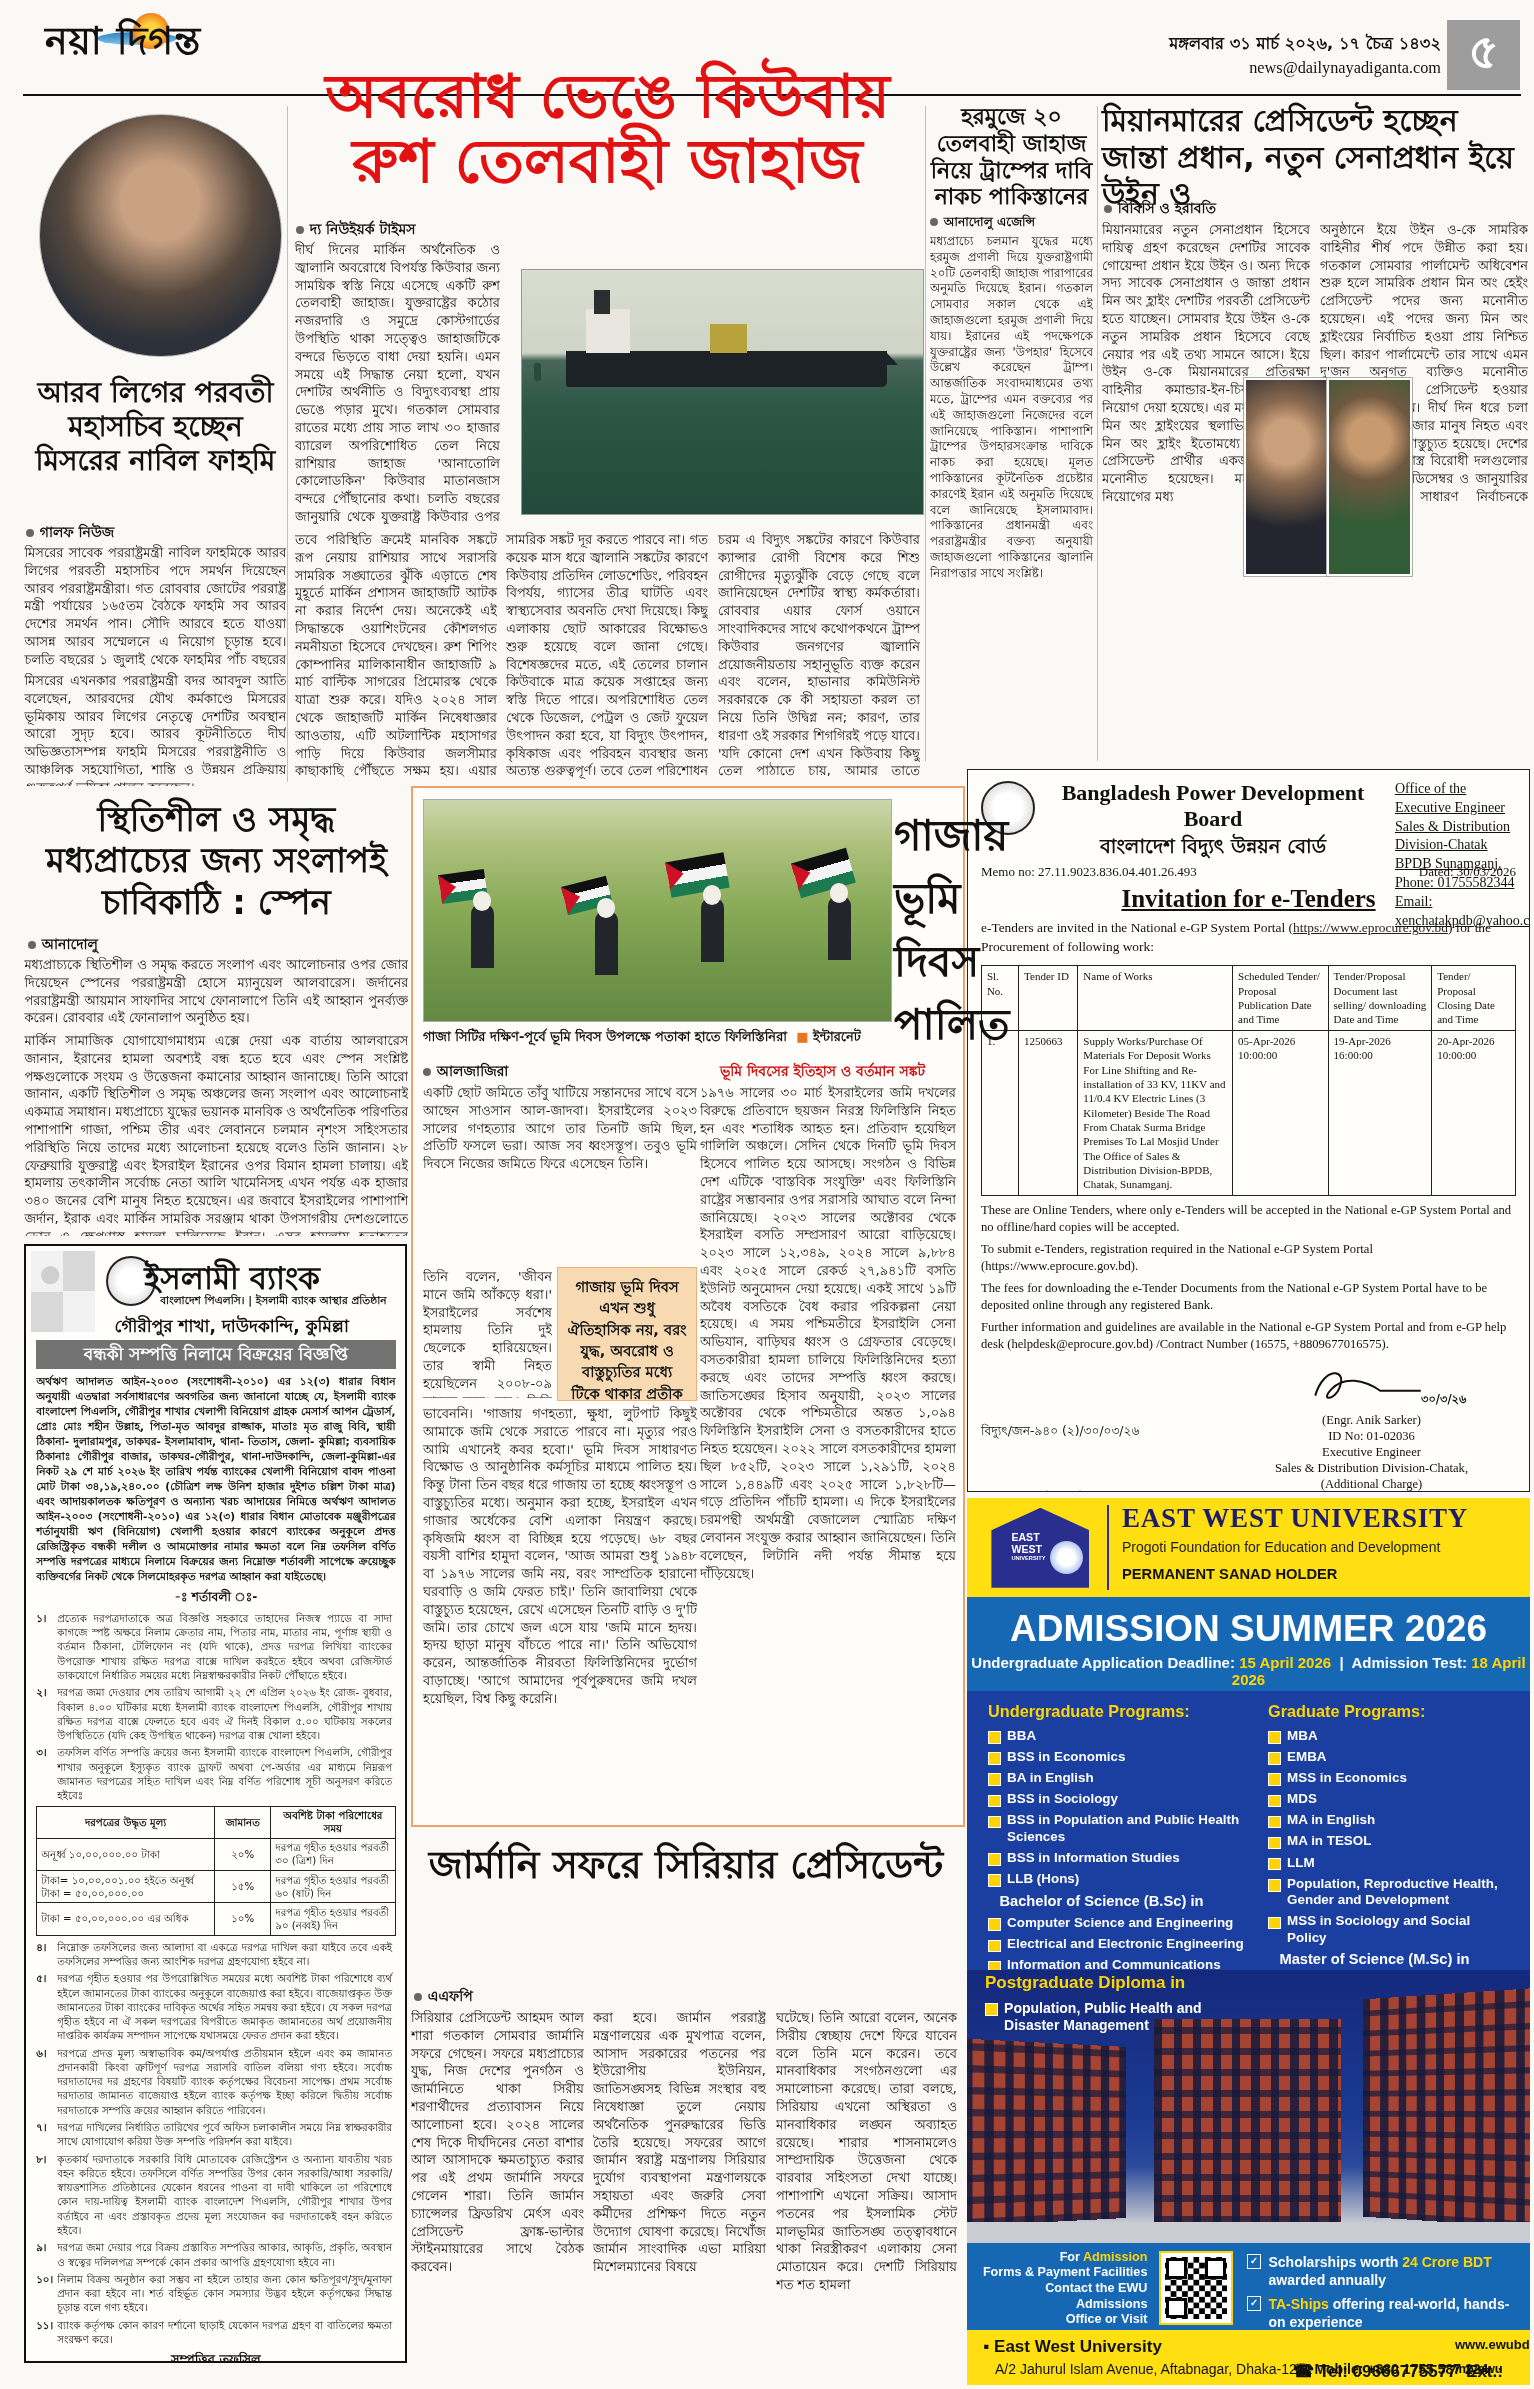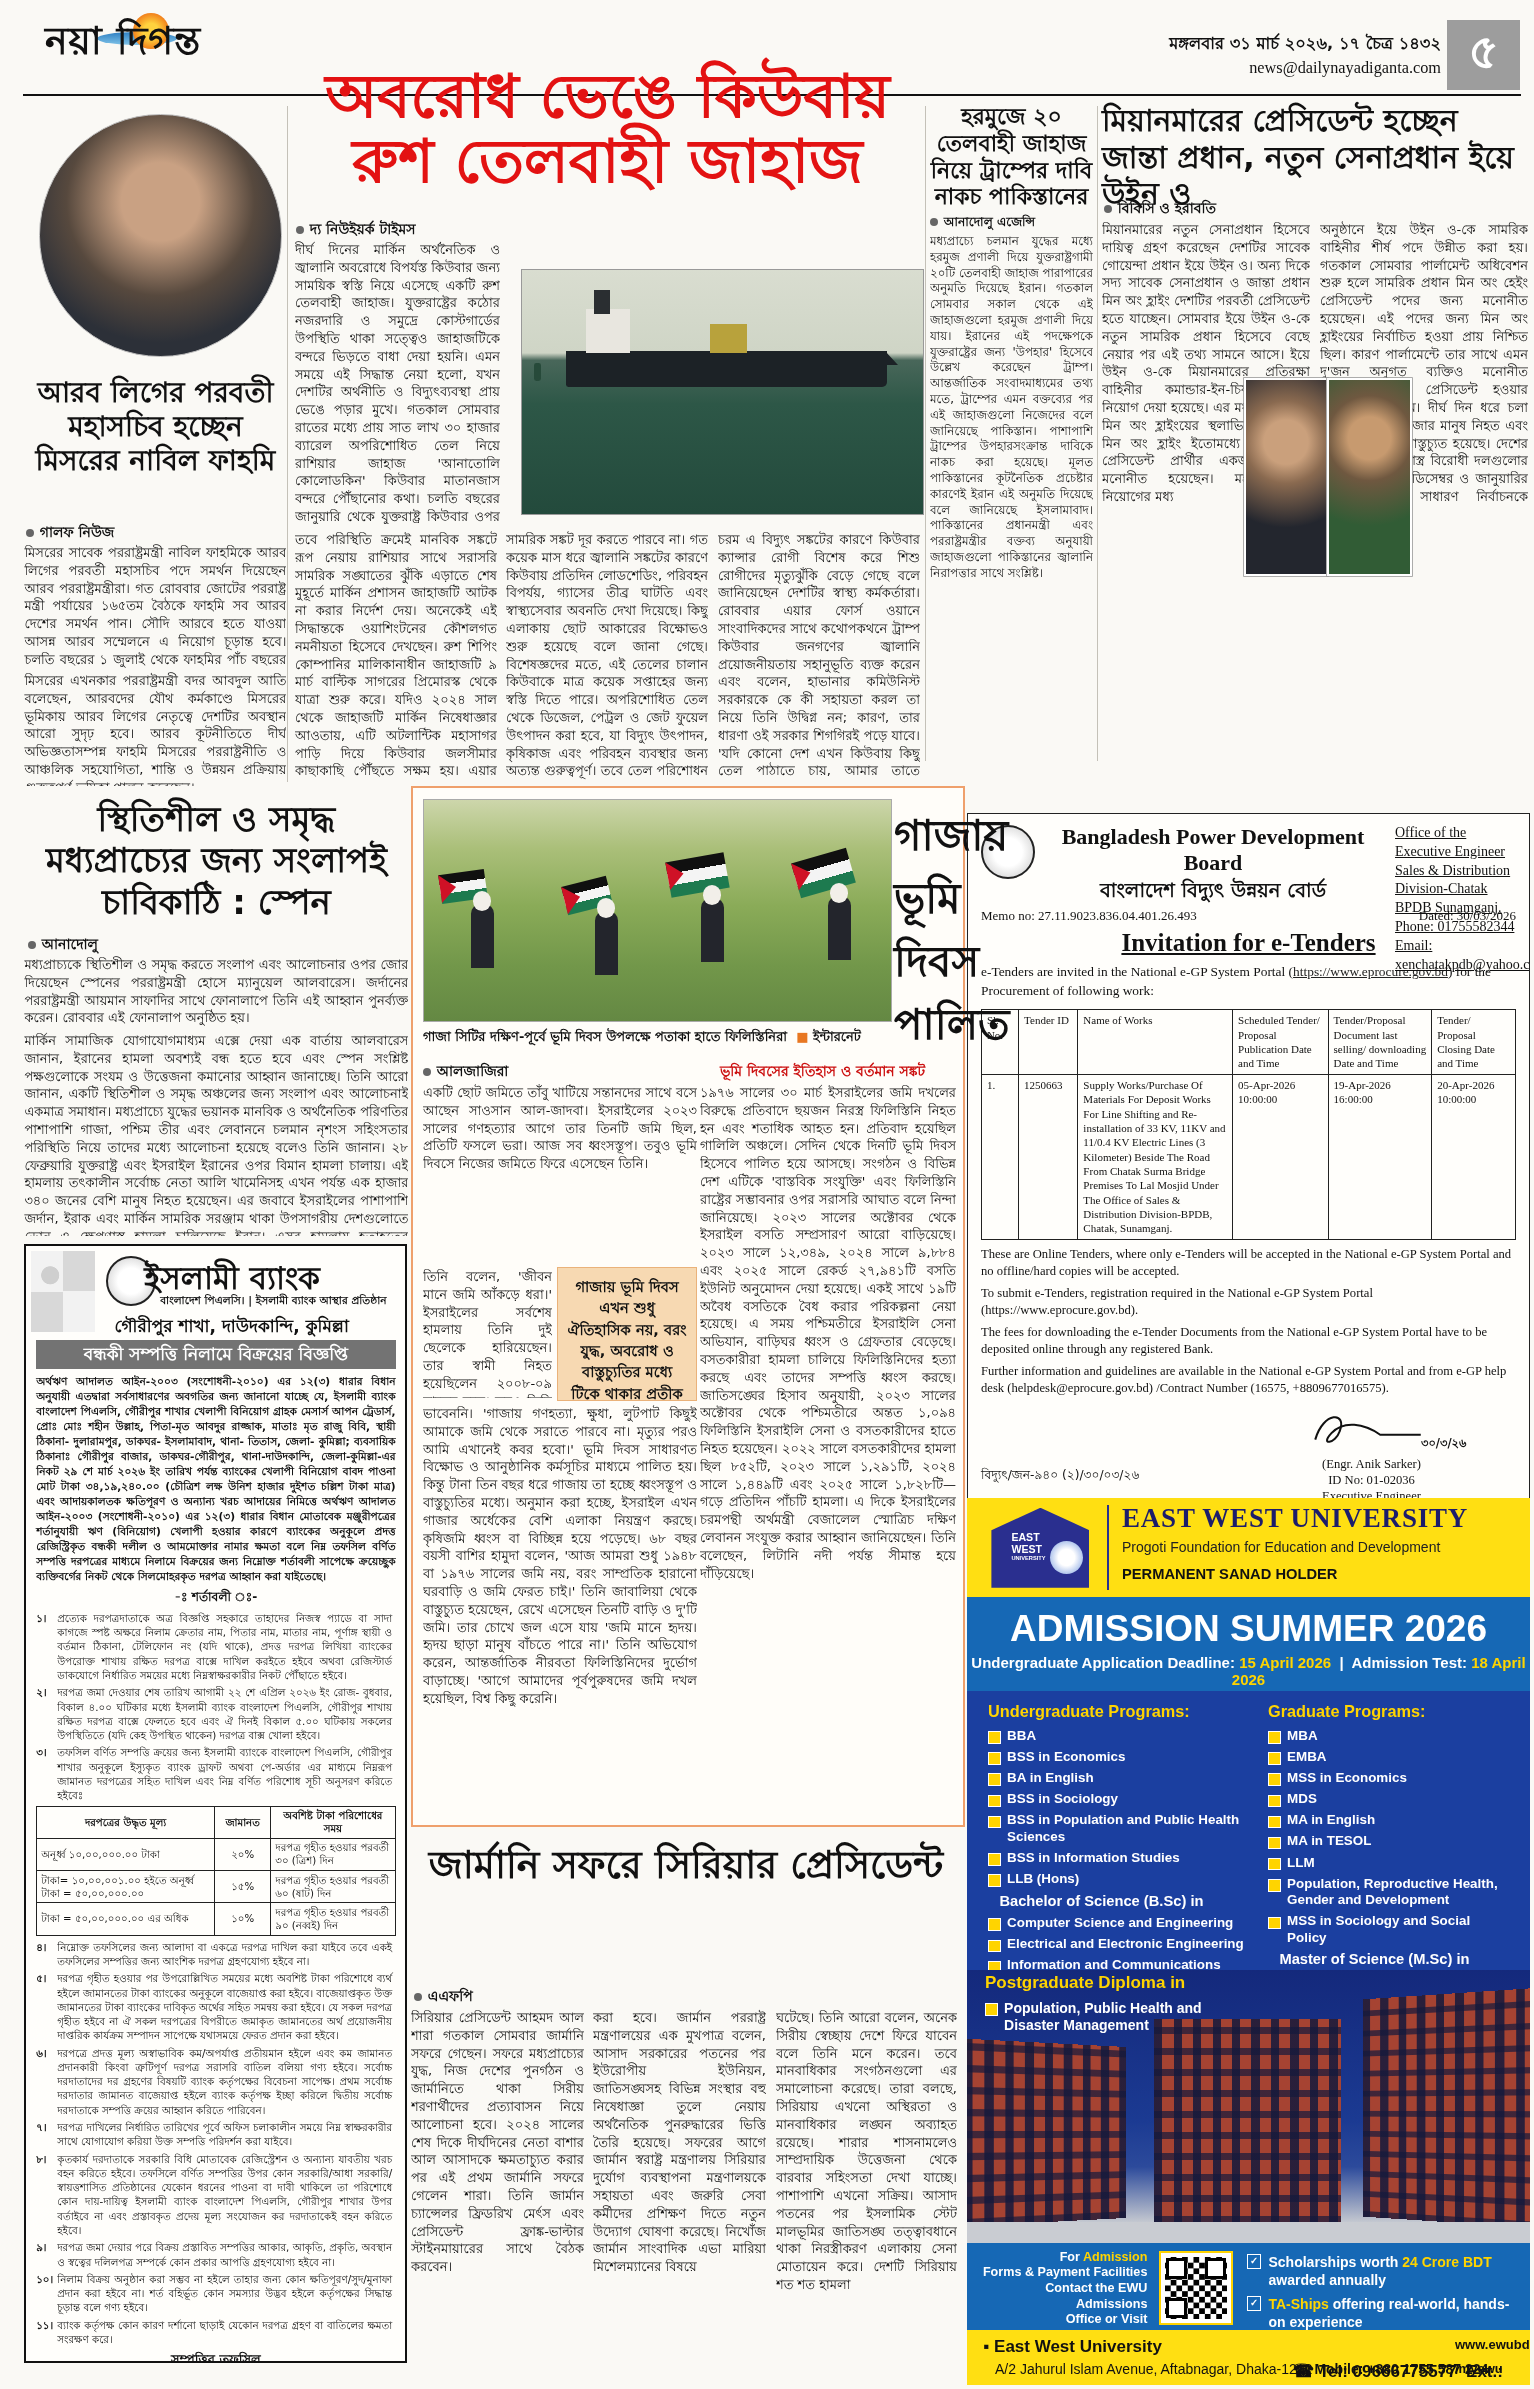--- a/index.html
+++ b/index.html
@@ -249,7 +249,7 @@
 
   </div>
 
-  <div class="abs tdbox ov" style="left:967px;top:769px;width:563px;height:723px;padding:9.8px 13px;box-sizing:border-box;margin-top:44px;">
+  <div class="abs tdbox ov" style="left:967px;top:769px;width:563px;height:723px;padding:9.8px 13px;box-sizing:border-box;">
     <div style="position:relative;height:81px;">
       <div class="abs iblogo" style="left:0px;top:1.6px;width:50px;height:50px;"></div>
       <div class="abs ctr" style="left:57px;top:0px;width:350px;">

